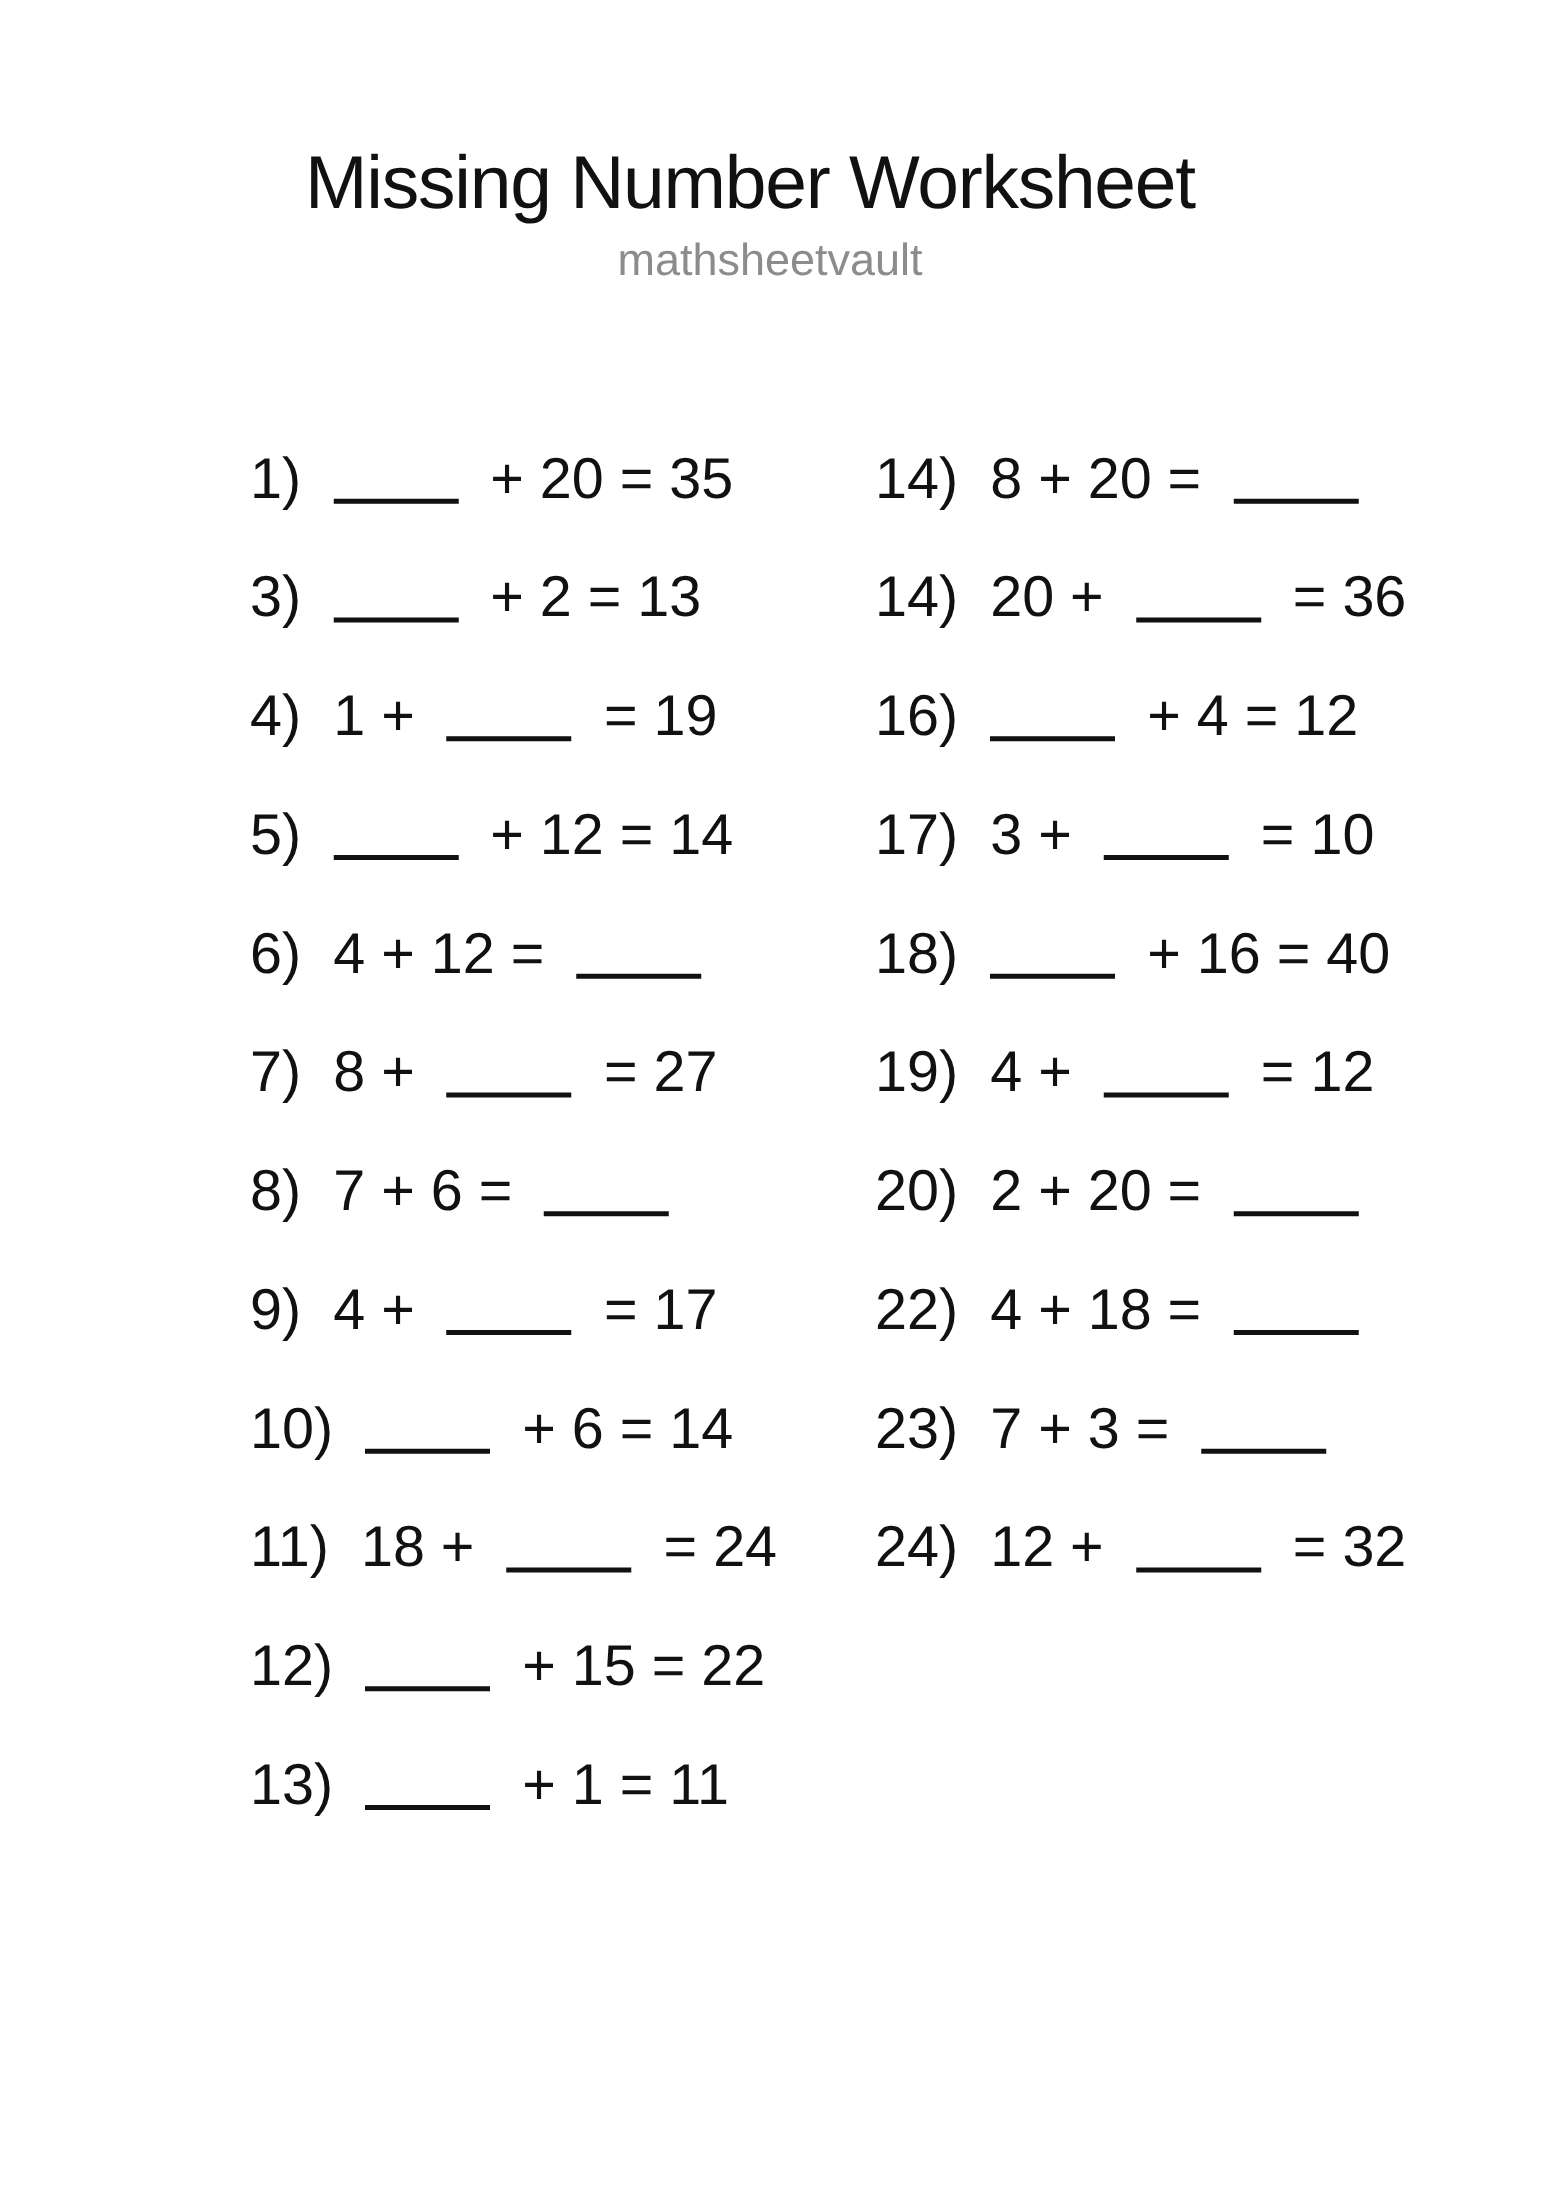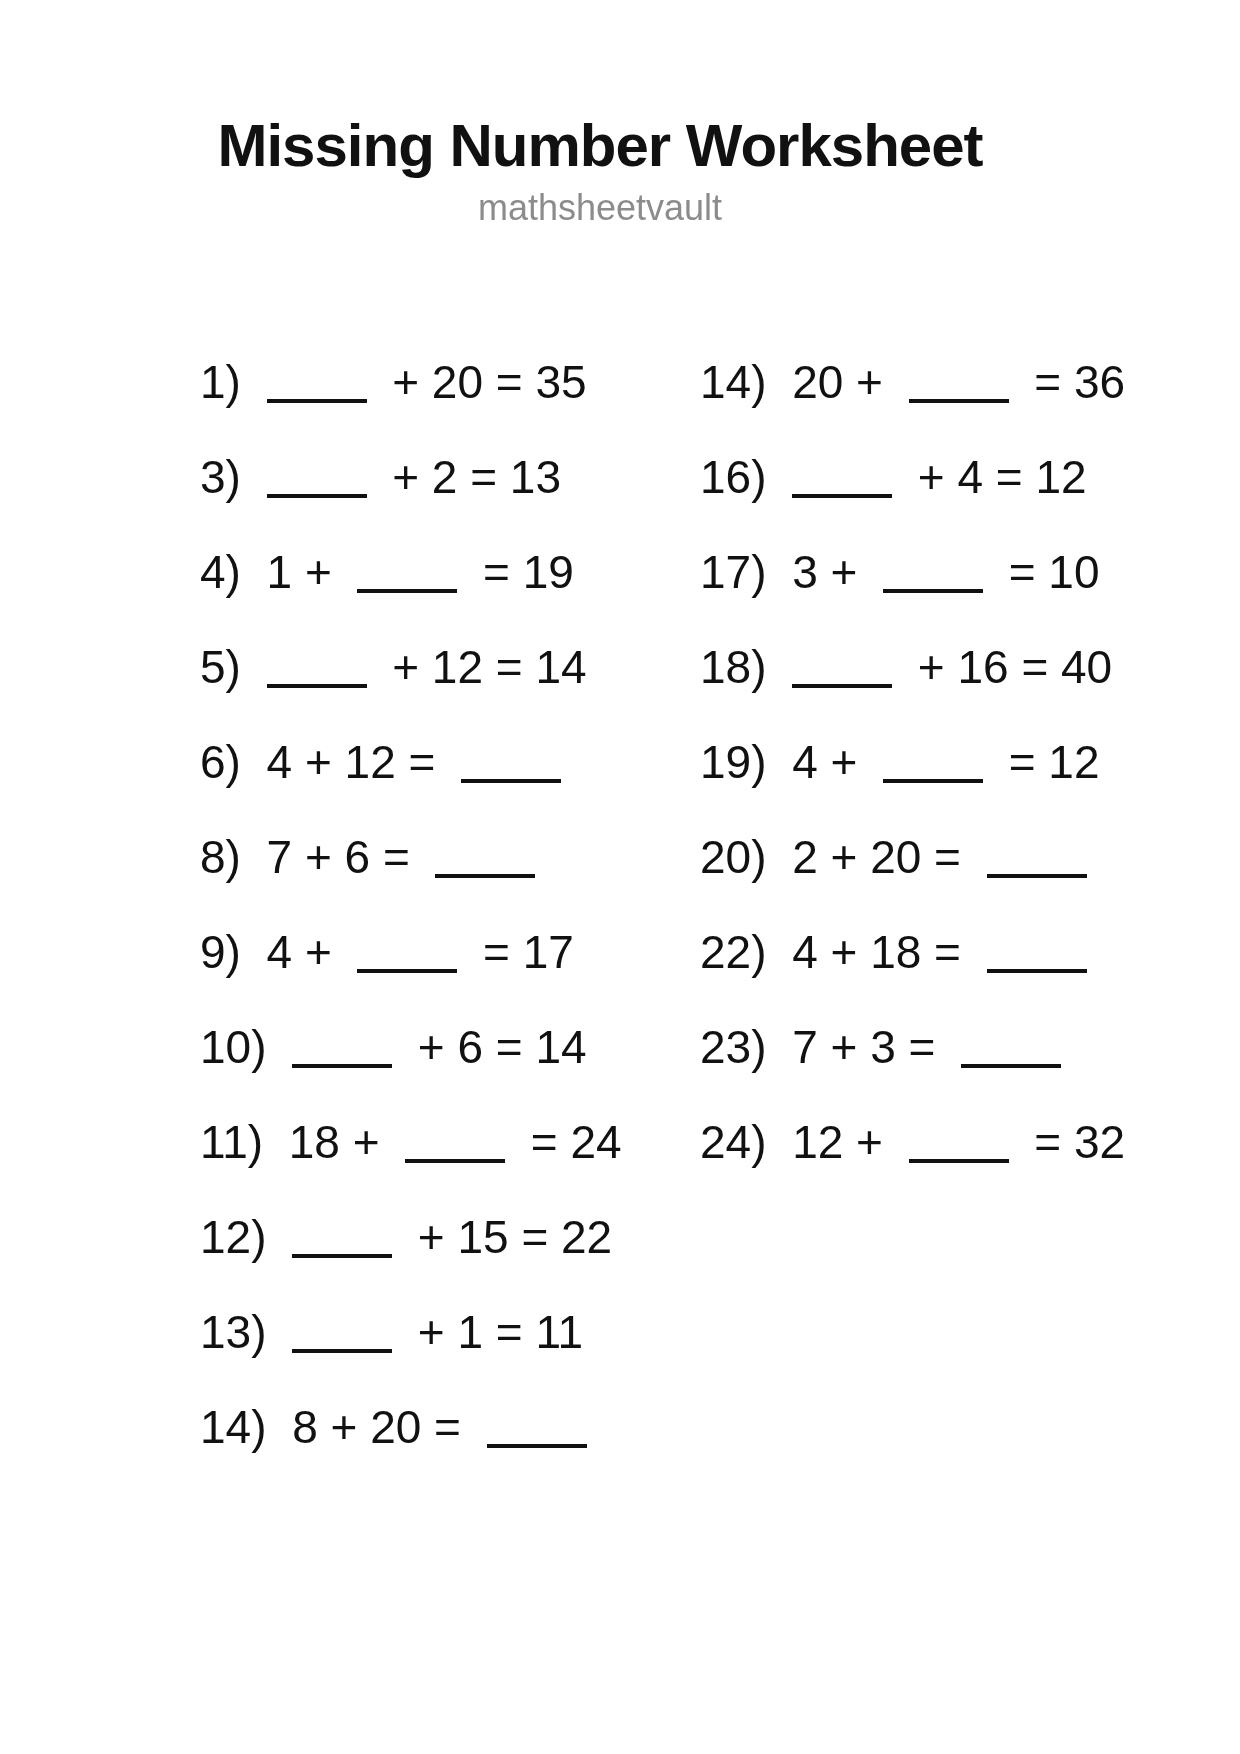--- a/index.html
+++ b/index.html
@@ -24,7 +24,7 @@
     margin: 0;
     text-align: center;
     font-size: 60px;
-    font-weight: bold;
+    font-weight: normal;
     line-height: 1;
     color: #111111;
     letter-spacing: -1px;

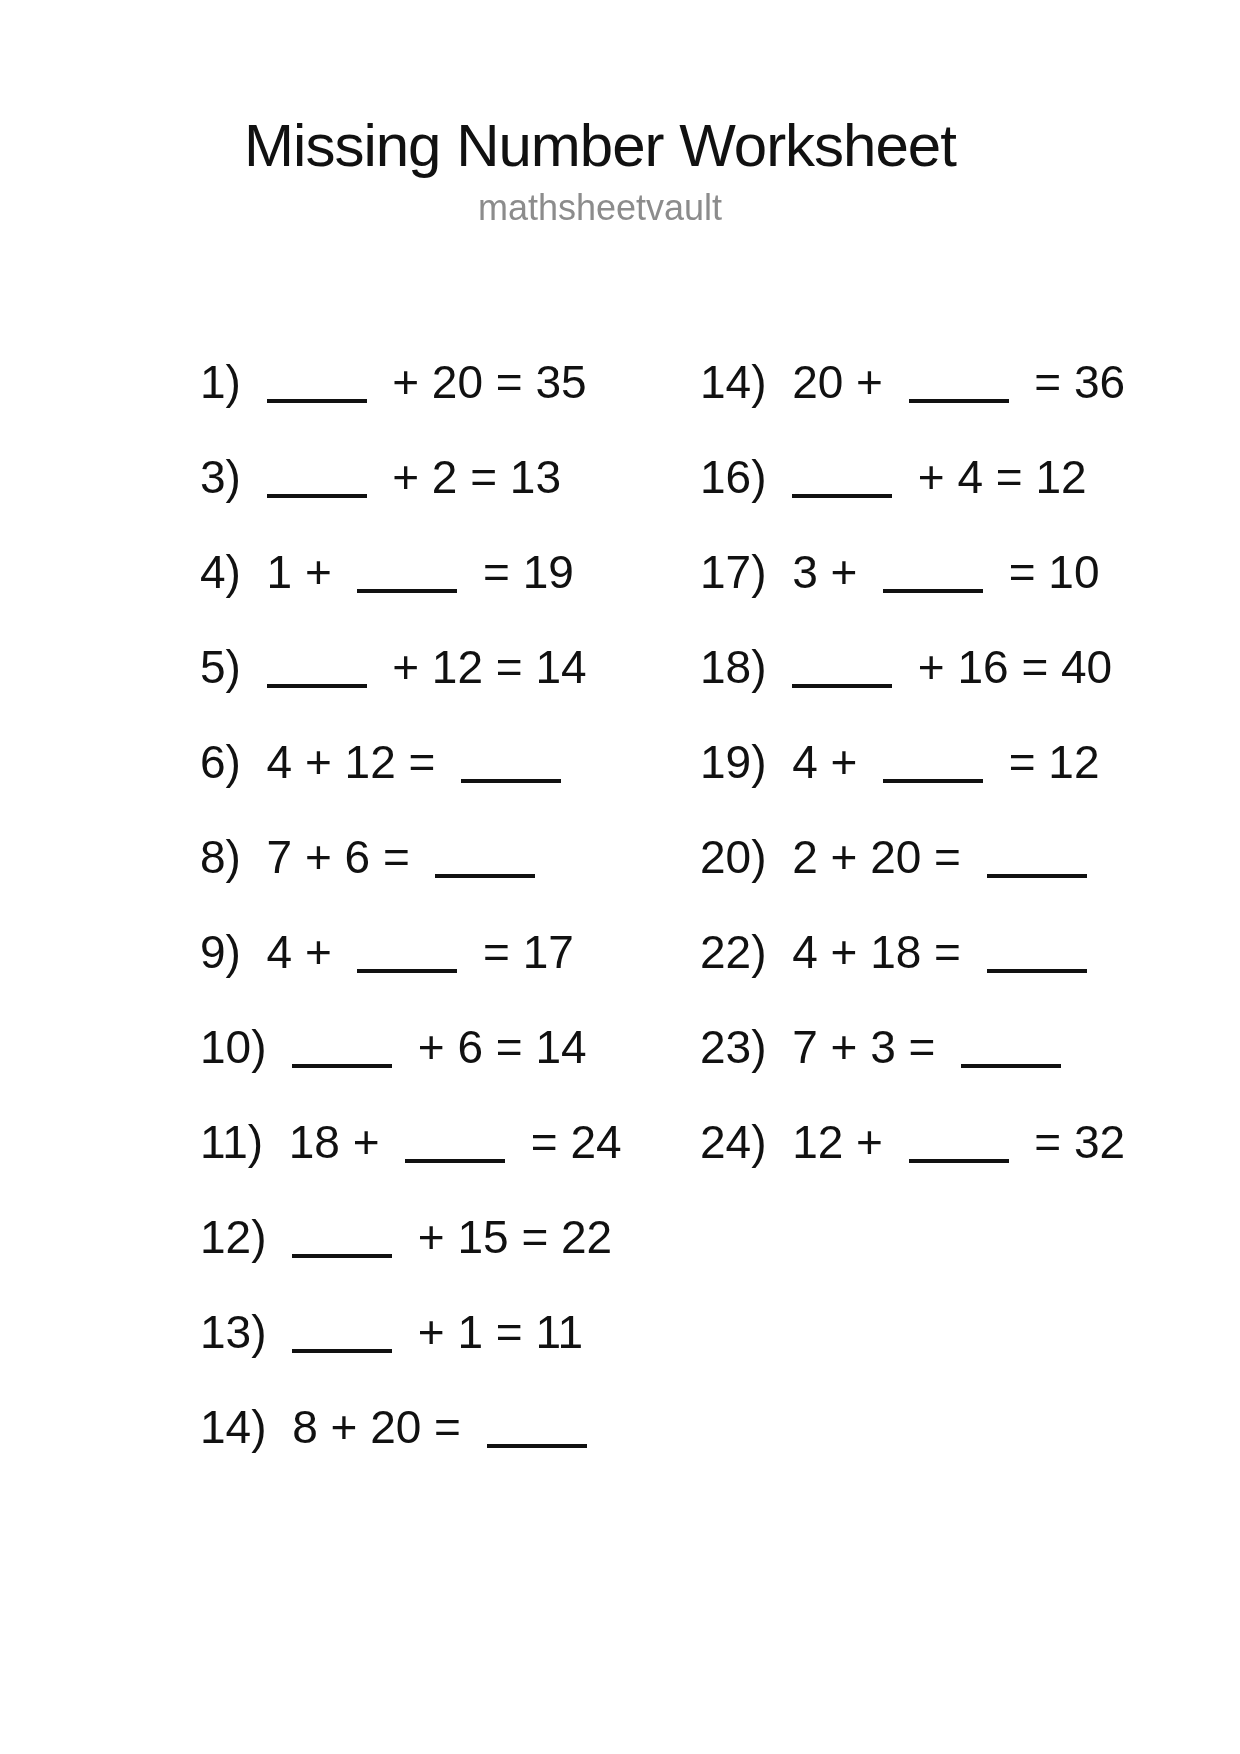--- a/index.html
+++ b/index.html
@@ -38,6 +38,7 @@
     font-size: 36px;
     line-height: 1;
     color: #8c8c8c;
+    padding-left: 16px;
   }
   .problems {
     position: absolute;

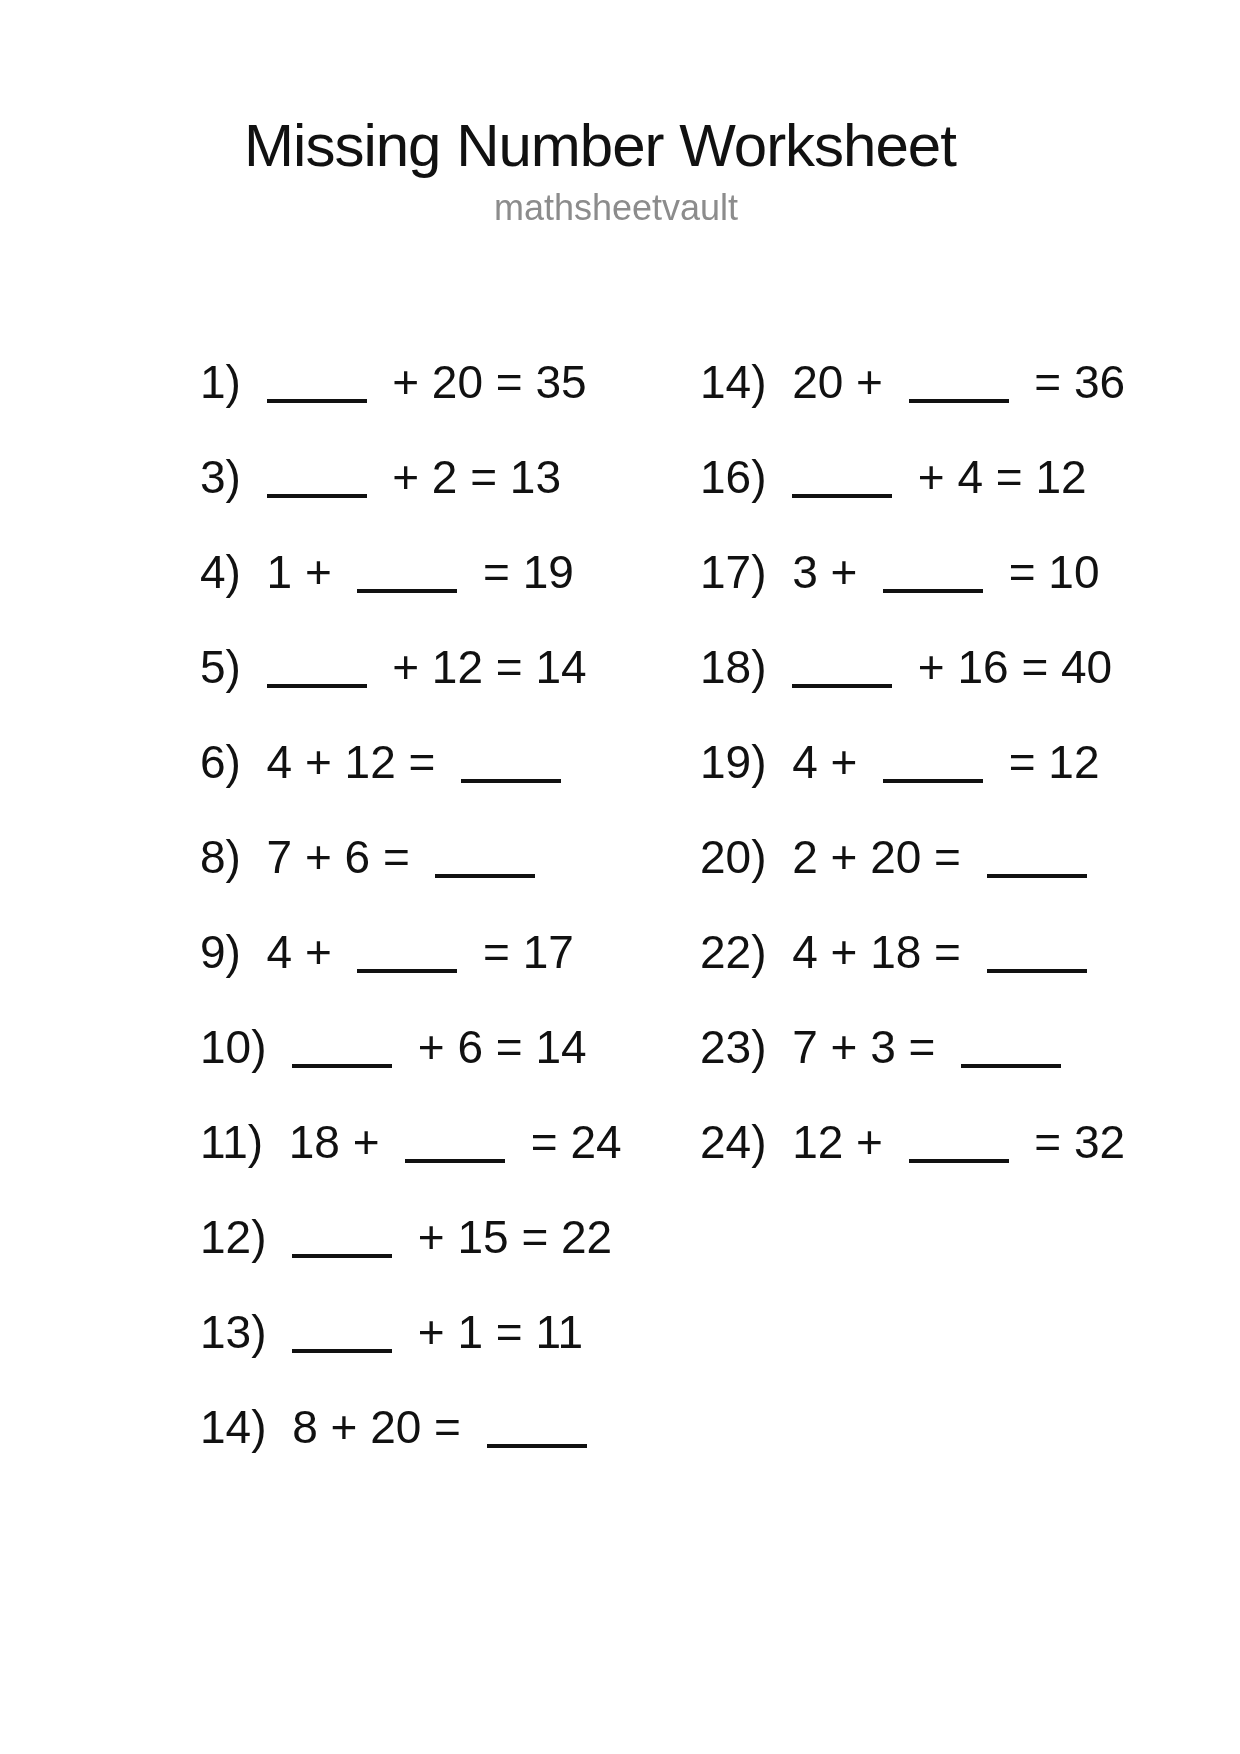--- a/index.html
+++ b/index.html
@@ -114,6 +114,12 @@
     
   </div>
 
+  <div class="problem">
+    <span class="p-label">7)</span>
+    <span class="p-before">8 +</span>
+    <span class="p-blank"></span>
+    <span class="p-after">= 27</span>
+  </div>
 
   <div class="problem">
     <span class="p-label">8)</span>

